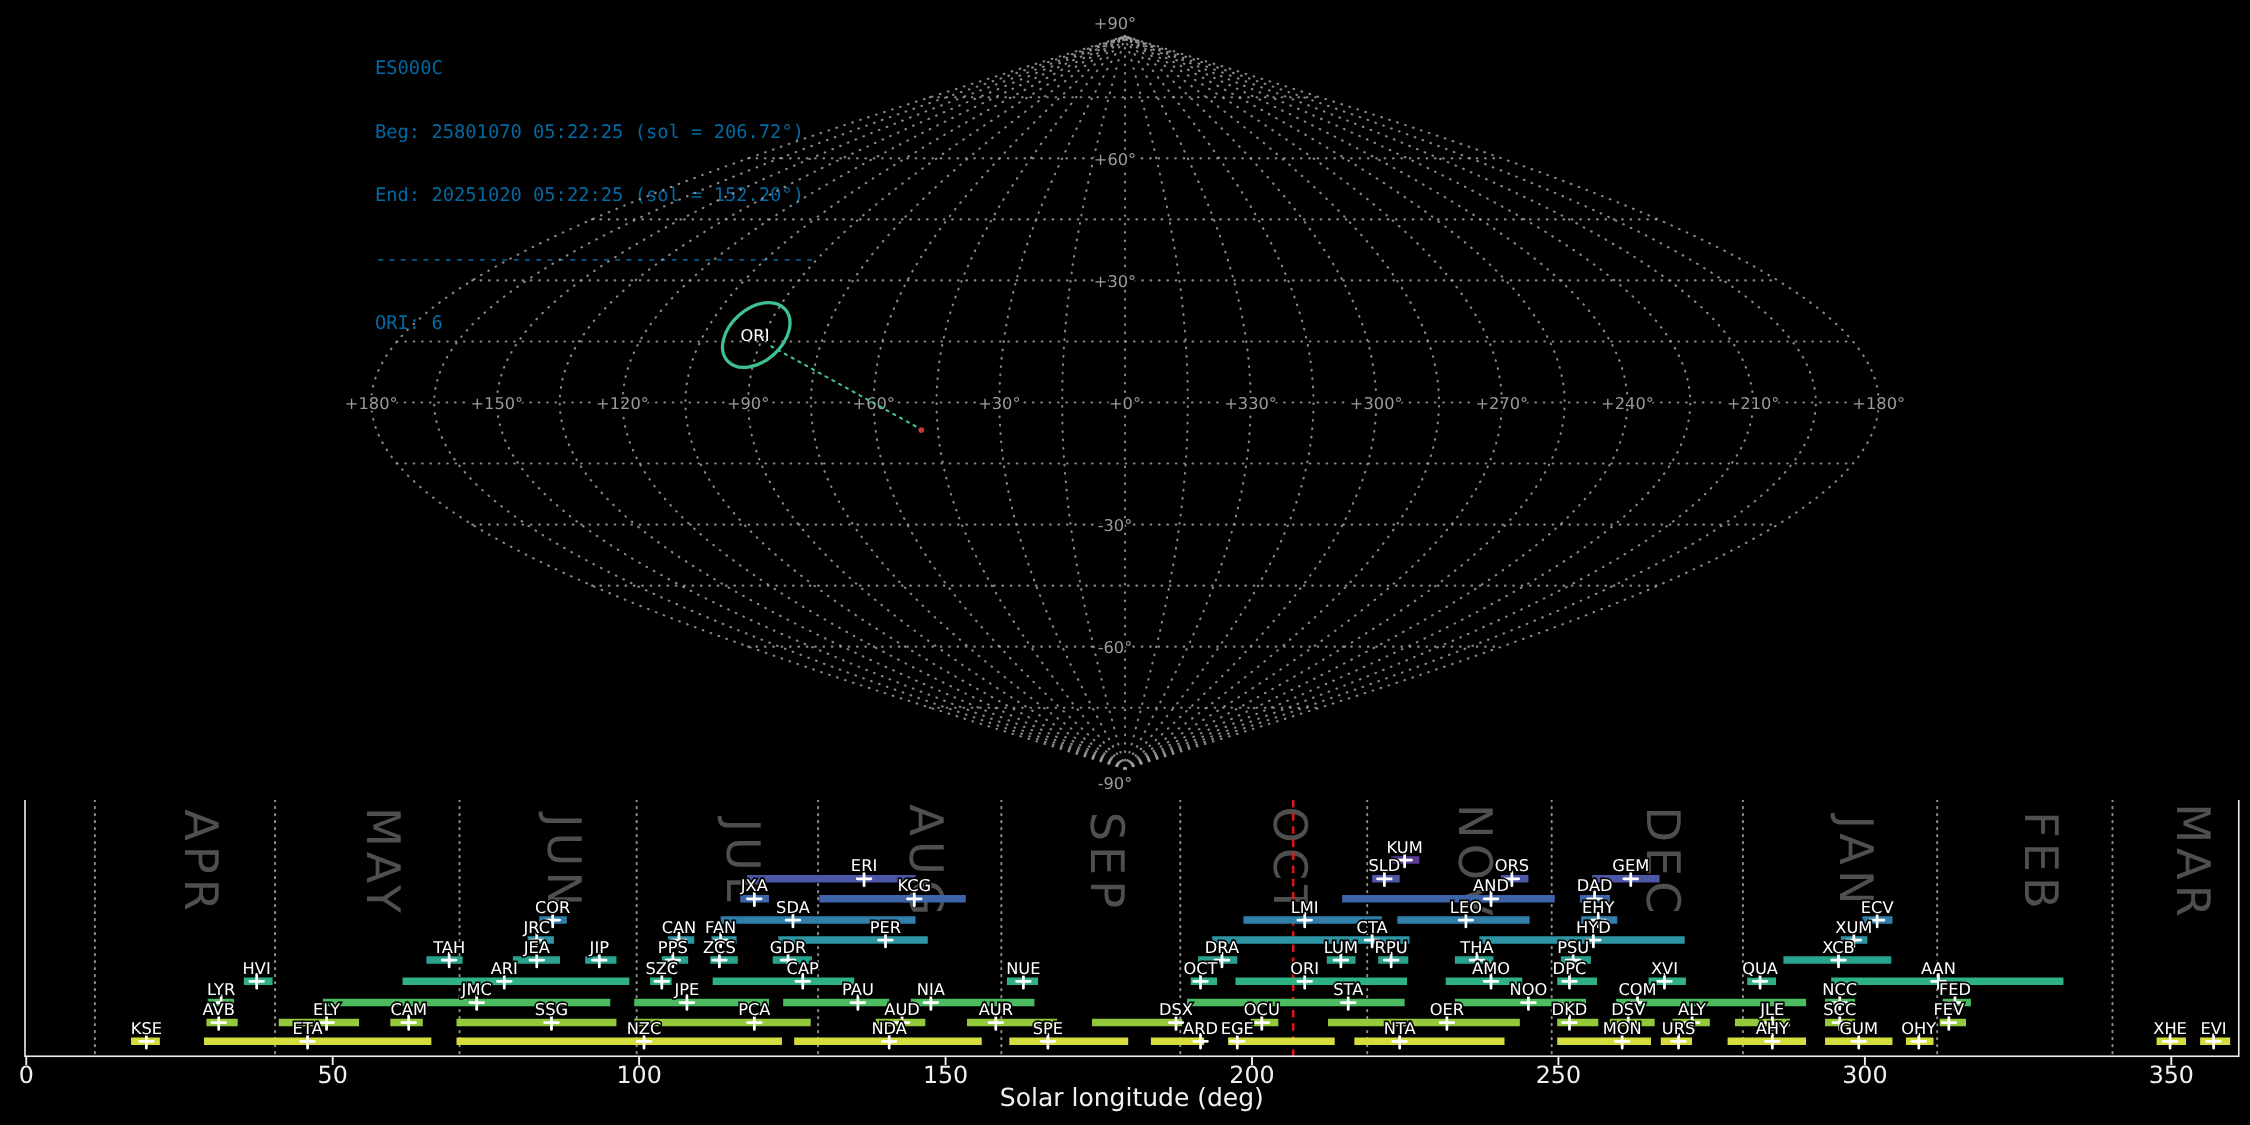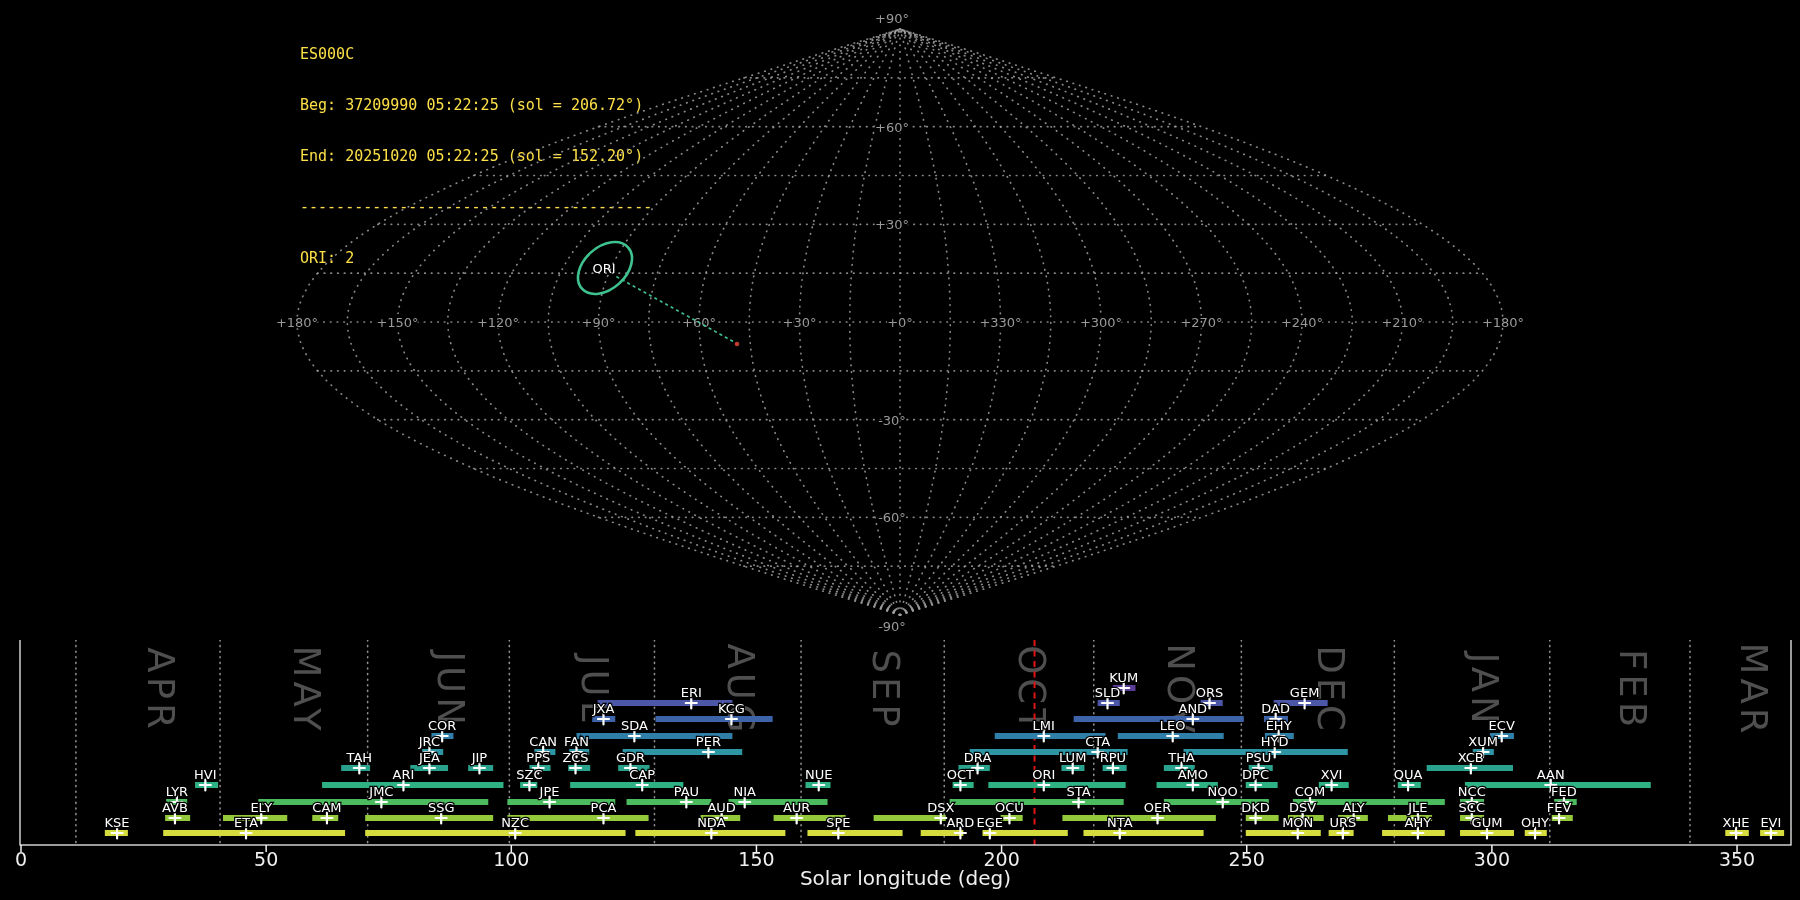--- a/index.html
+++ b/index.html
@@ -5,7 +5,7 @@
   html,body{margin:0;padding:0;background:#000;}
   #app{position:relative;width:1800px;height:900px;background:#000;overflow:hidden;
        font-family:"DejaVu Sans","Liberation Sans",sans-serif;}
-  #header{position:absolute;left:300px;top:12px;color:#fde047;
+  #header{position:absolute;left:300px;top:12px;color:#0369a1;
           font-family:"DejaVu Sans Mono","Liberation Mono",monospace;
           font-size:15px;line-height:17px;white-space:pre;}
   svg{position:absolute;left:0;top:0;}

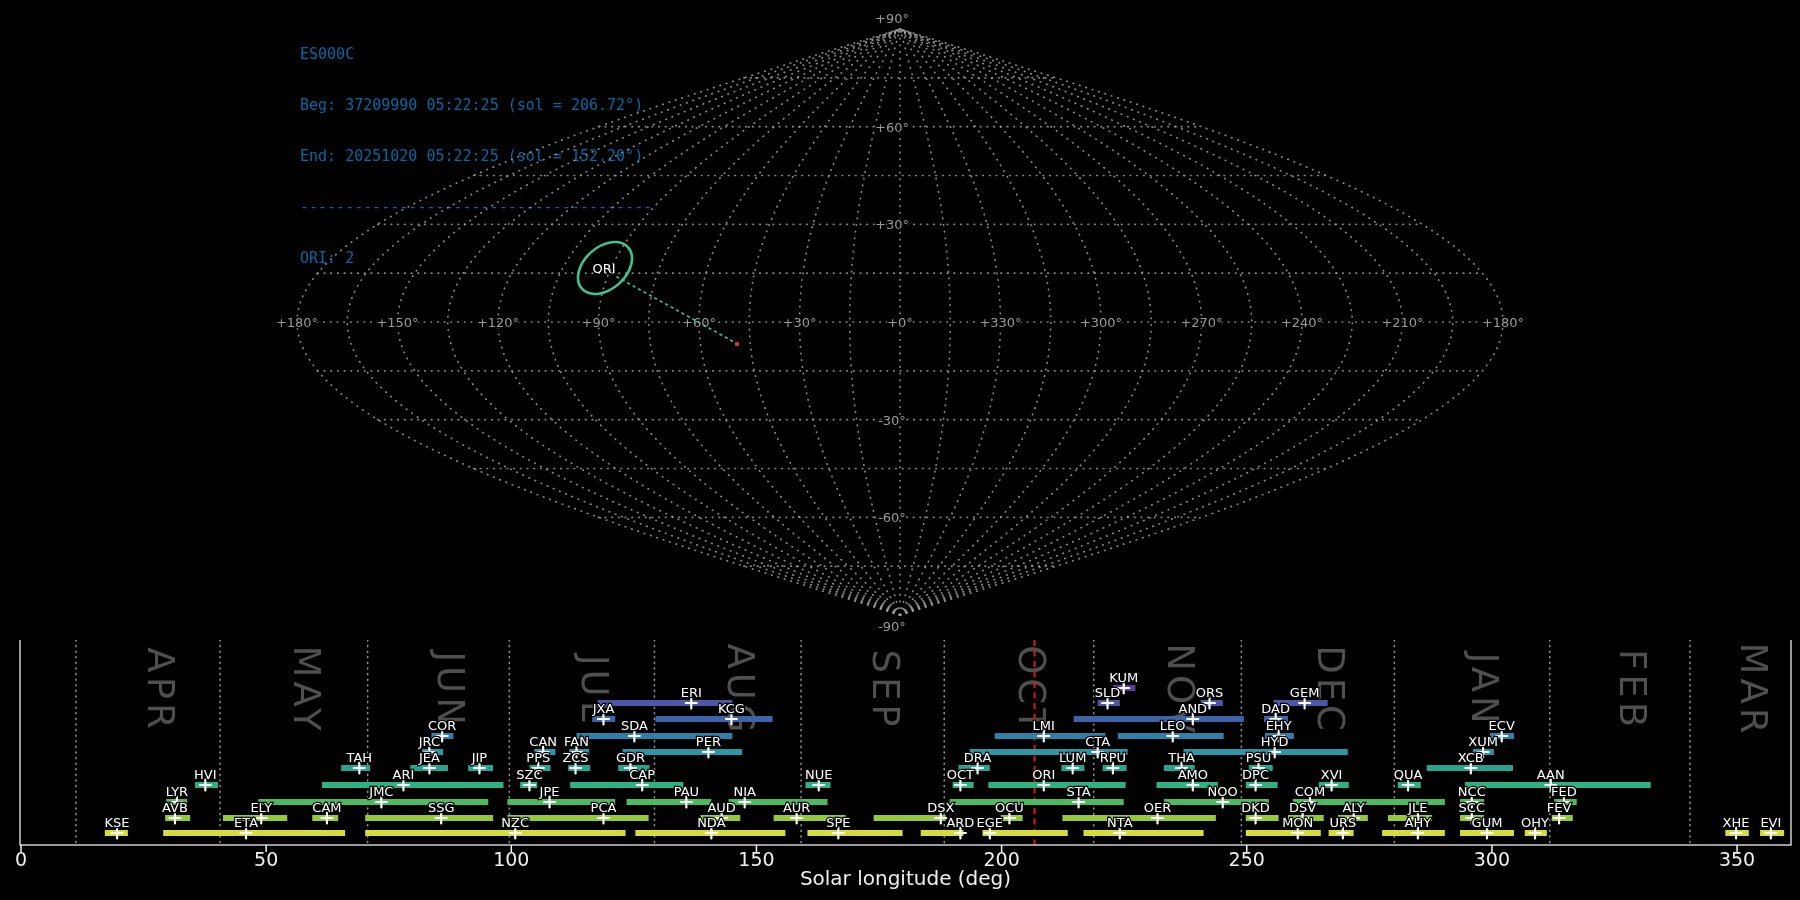--- a/index.html
+++ b/index.html
@@ -17,7 +17,7 @@
 <div id="app">
   <div id="header">
     <div>ES000C</div>
-    <div>Beg: 37209990 05:22:25 (sol = 206.72°)</div>
+    <div>Beg: 25801070 05:22:25 (sol = 206.72°)</div>
     <div>End: 20251020 05:22:25 (sol = 152.20°)</div>
     <div>---------------------------------------</div>
     <div>ORI: 2</div>

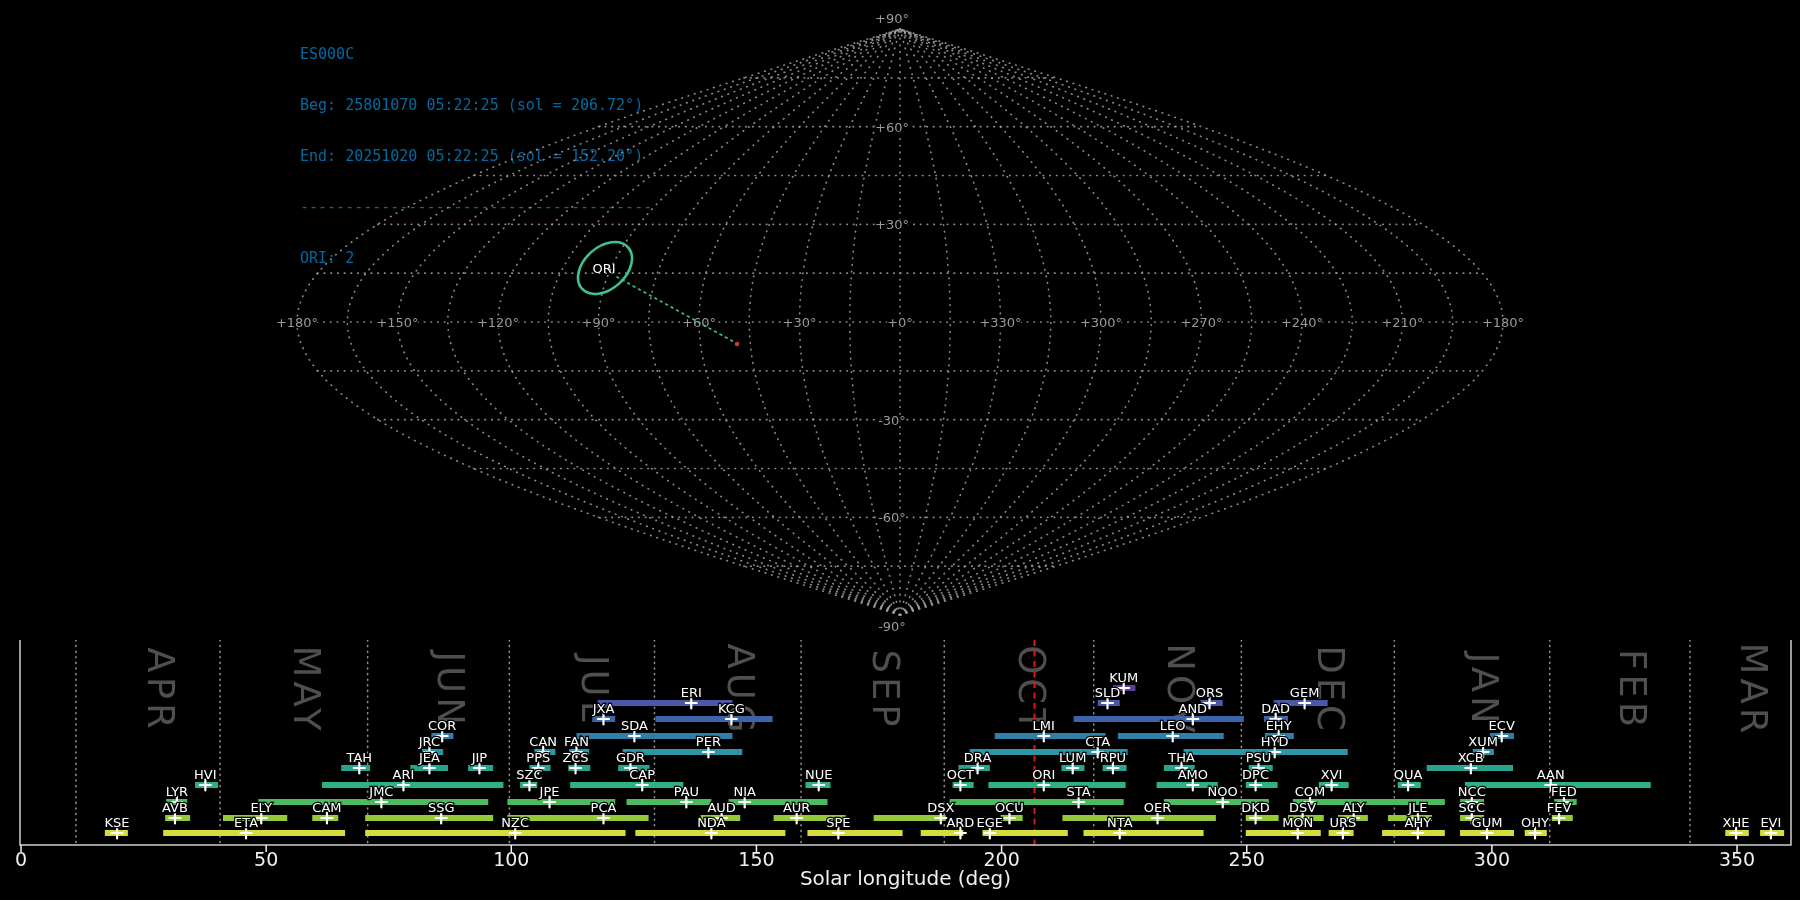--- a/index.html
+++ b/index.html
@@ -20,7 +20,7 @@
     <div>Beg: 25801070 05:22:25 (sol = 206.72°)</div>
     <div>End: 20251020 05:22:25 (sol = 152.20°)</div>
     <div>---------------------------------------</div>
-    <div>ORI: 2</div>
+    <div>ORI: 6</div>
   </div>
   <svg id="map-svg" width="1800" height="640">
       <line x1="743.93211580318" y1="566.1666666666666" x2="1056.06788419682" y2="566.1666666666666" stroke="#a0a0a0" stroke-width="1.7" fill="none" stroke-linecap="round" stroke-dasharray="0.5 6.2" opacity="0.85"></line>

